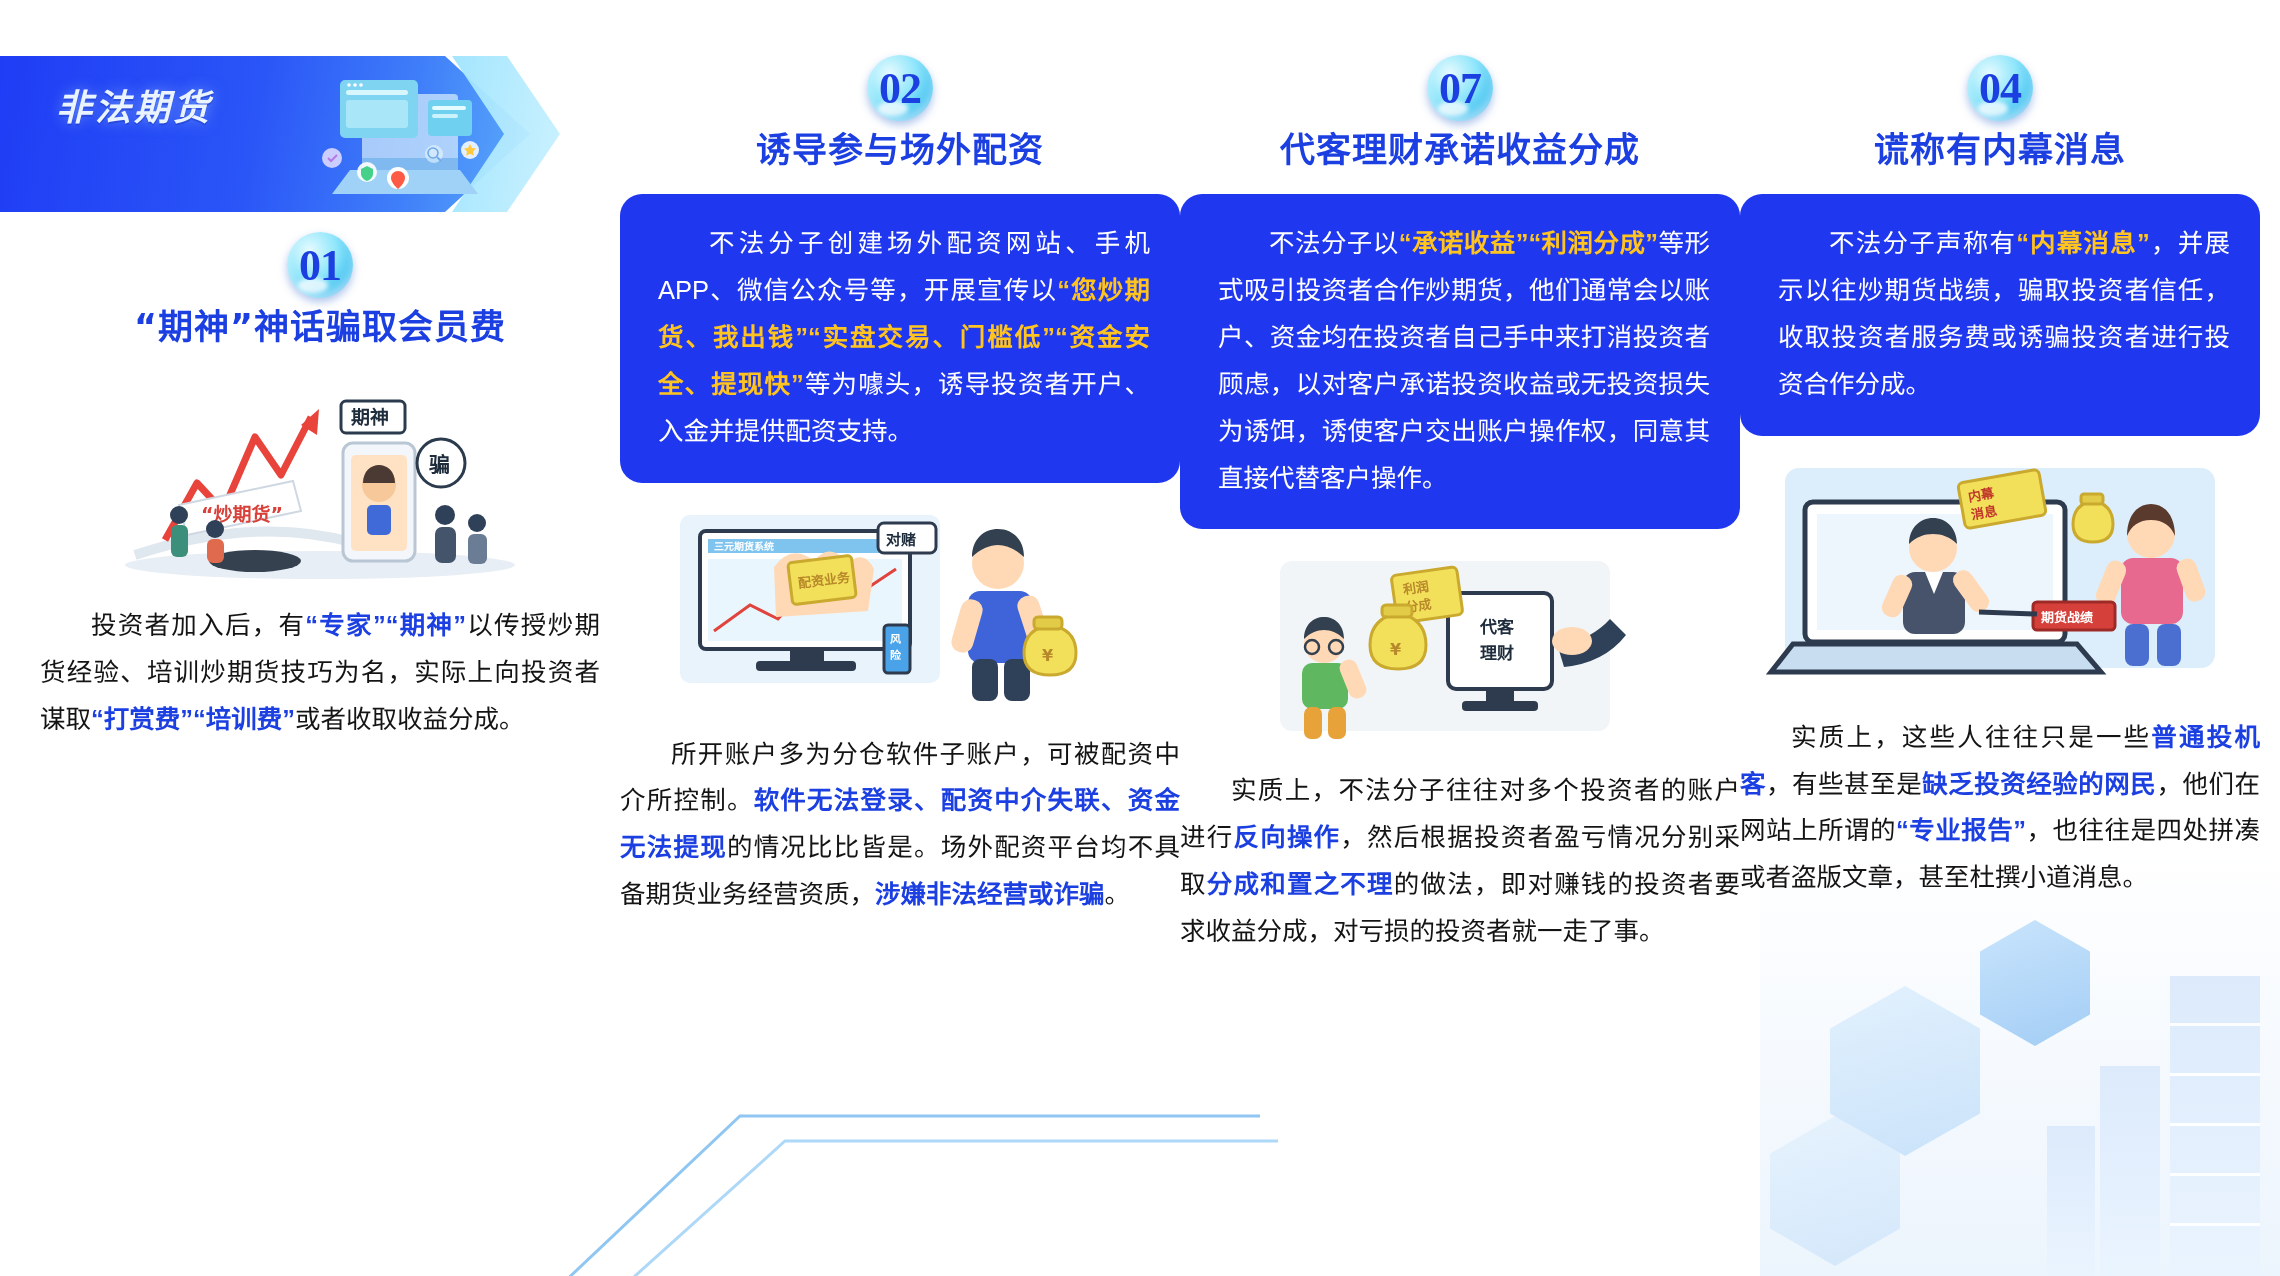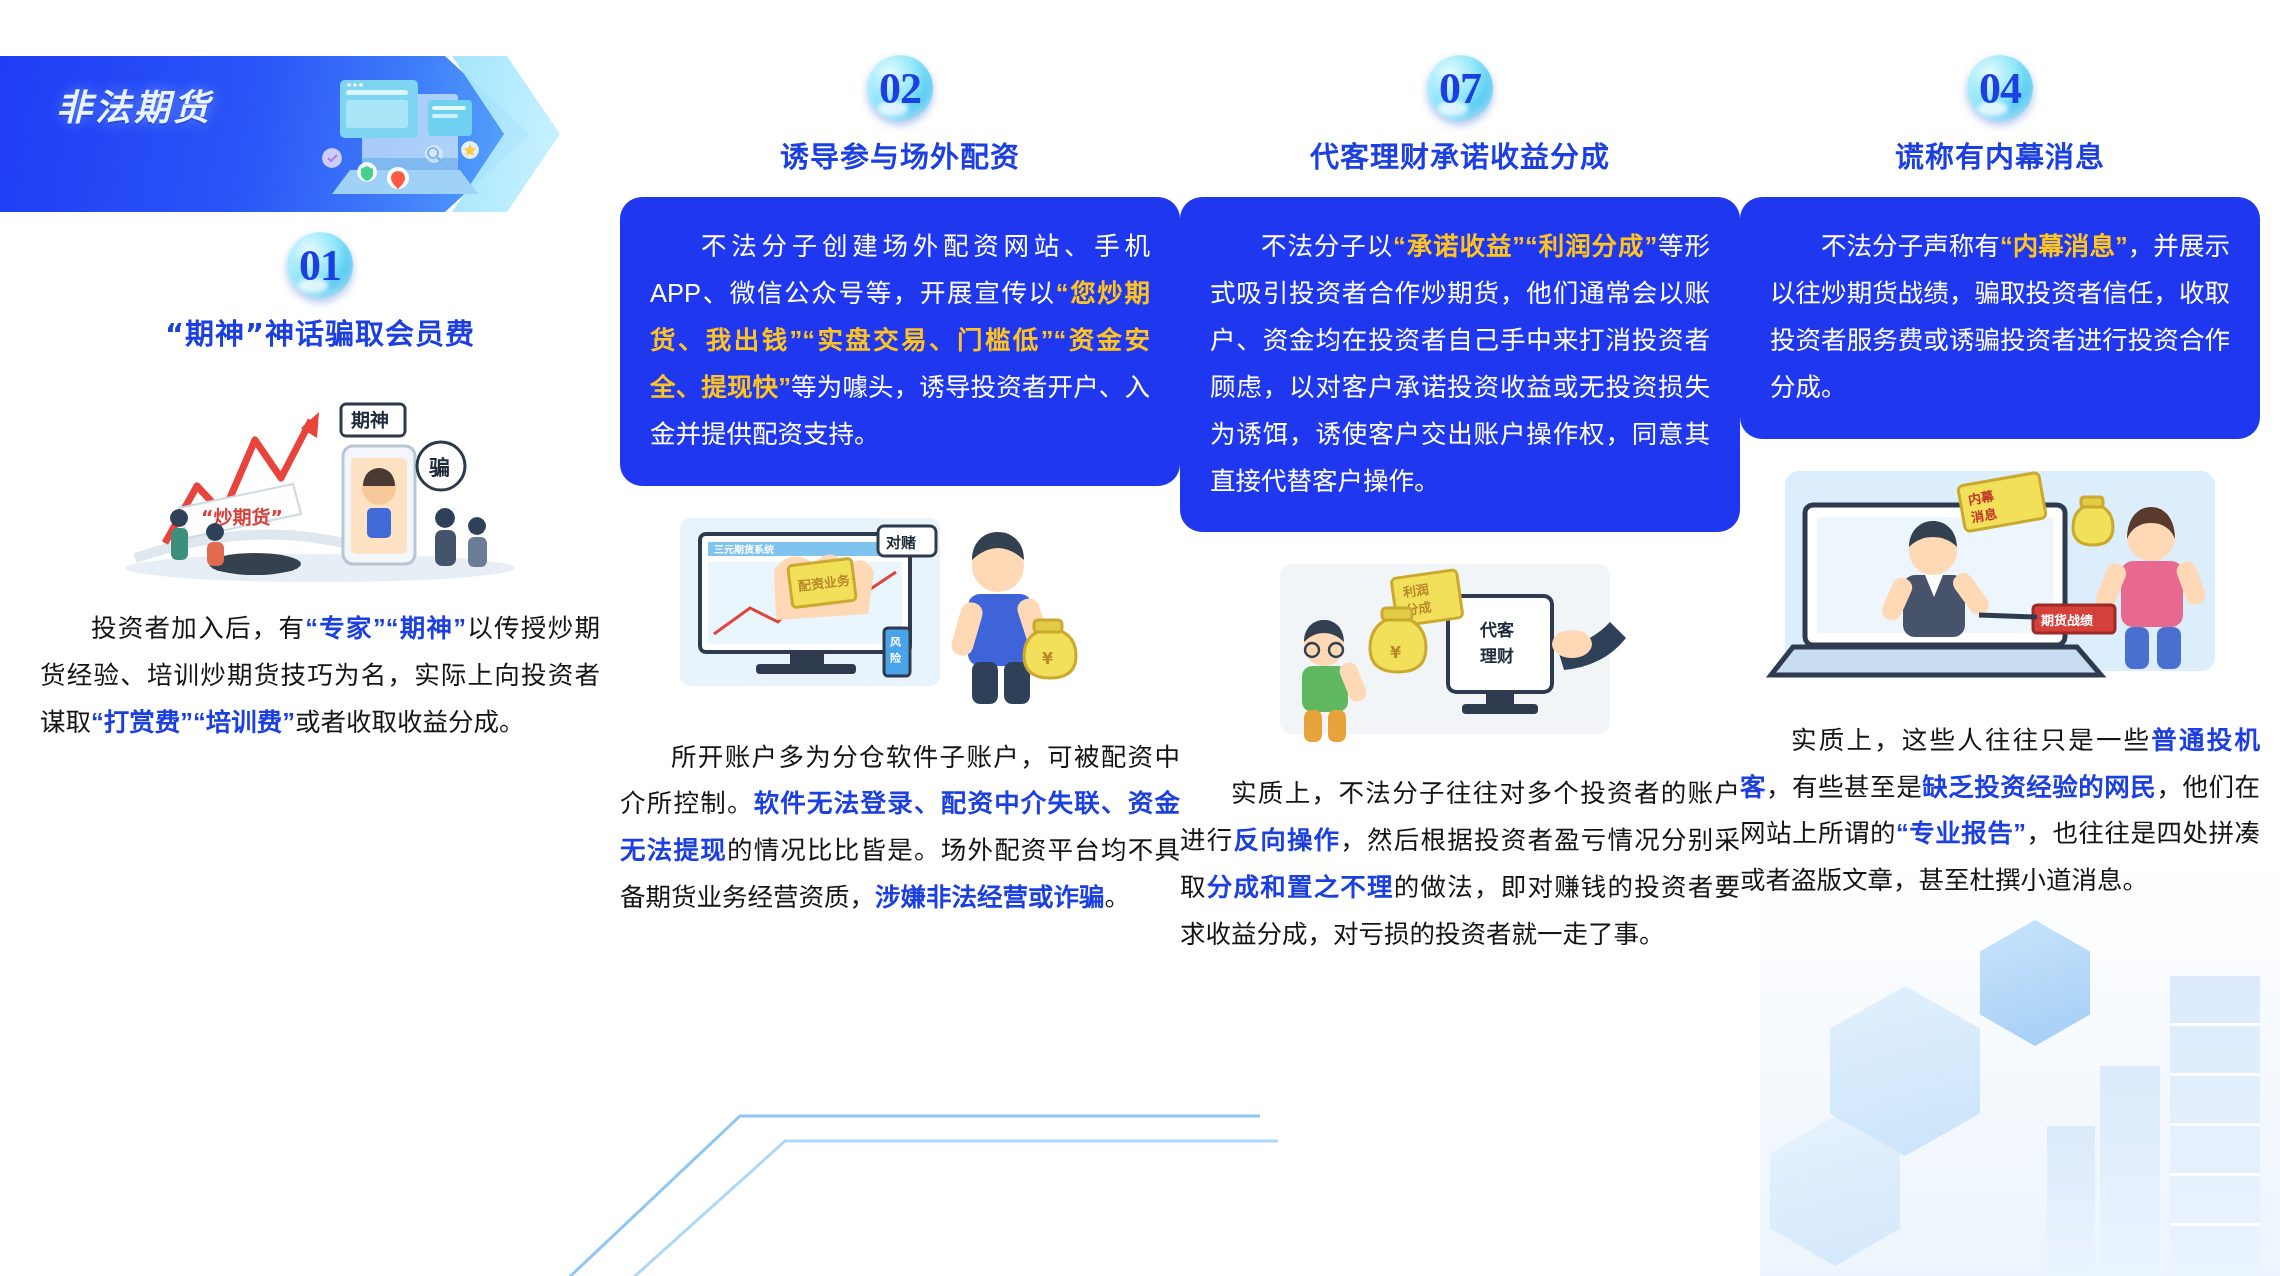--- a/index.html
+++ b/index.html
@@ -83,9 +83,9 @@
     text-align:right;
   }
   .col-title{
-    text-align:center;margin-top:12px;
+    text-align:center;
     font-family:"DejaVu Sans","Liberation Sans",sans-serif;
-    font-weight:bold;font-size:29px;color:#1b3fe0;letter-spacing:1px;
+    font-weight:bold;font-size:35px;color:#1b3fe0;letter-spacing:1px;
   }
   .bluebox{
     margin-top:22px;border-radius:22px;background:#1f37ee;color:#ffffff;

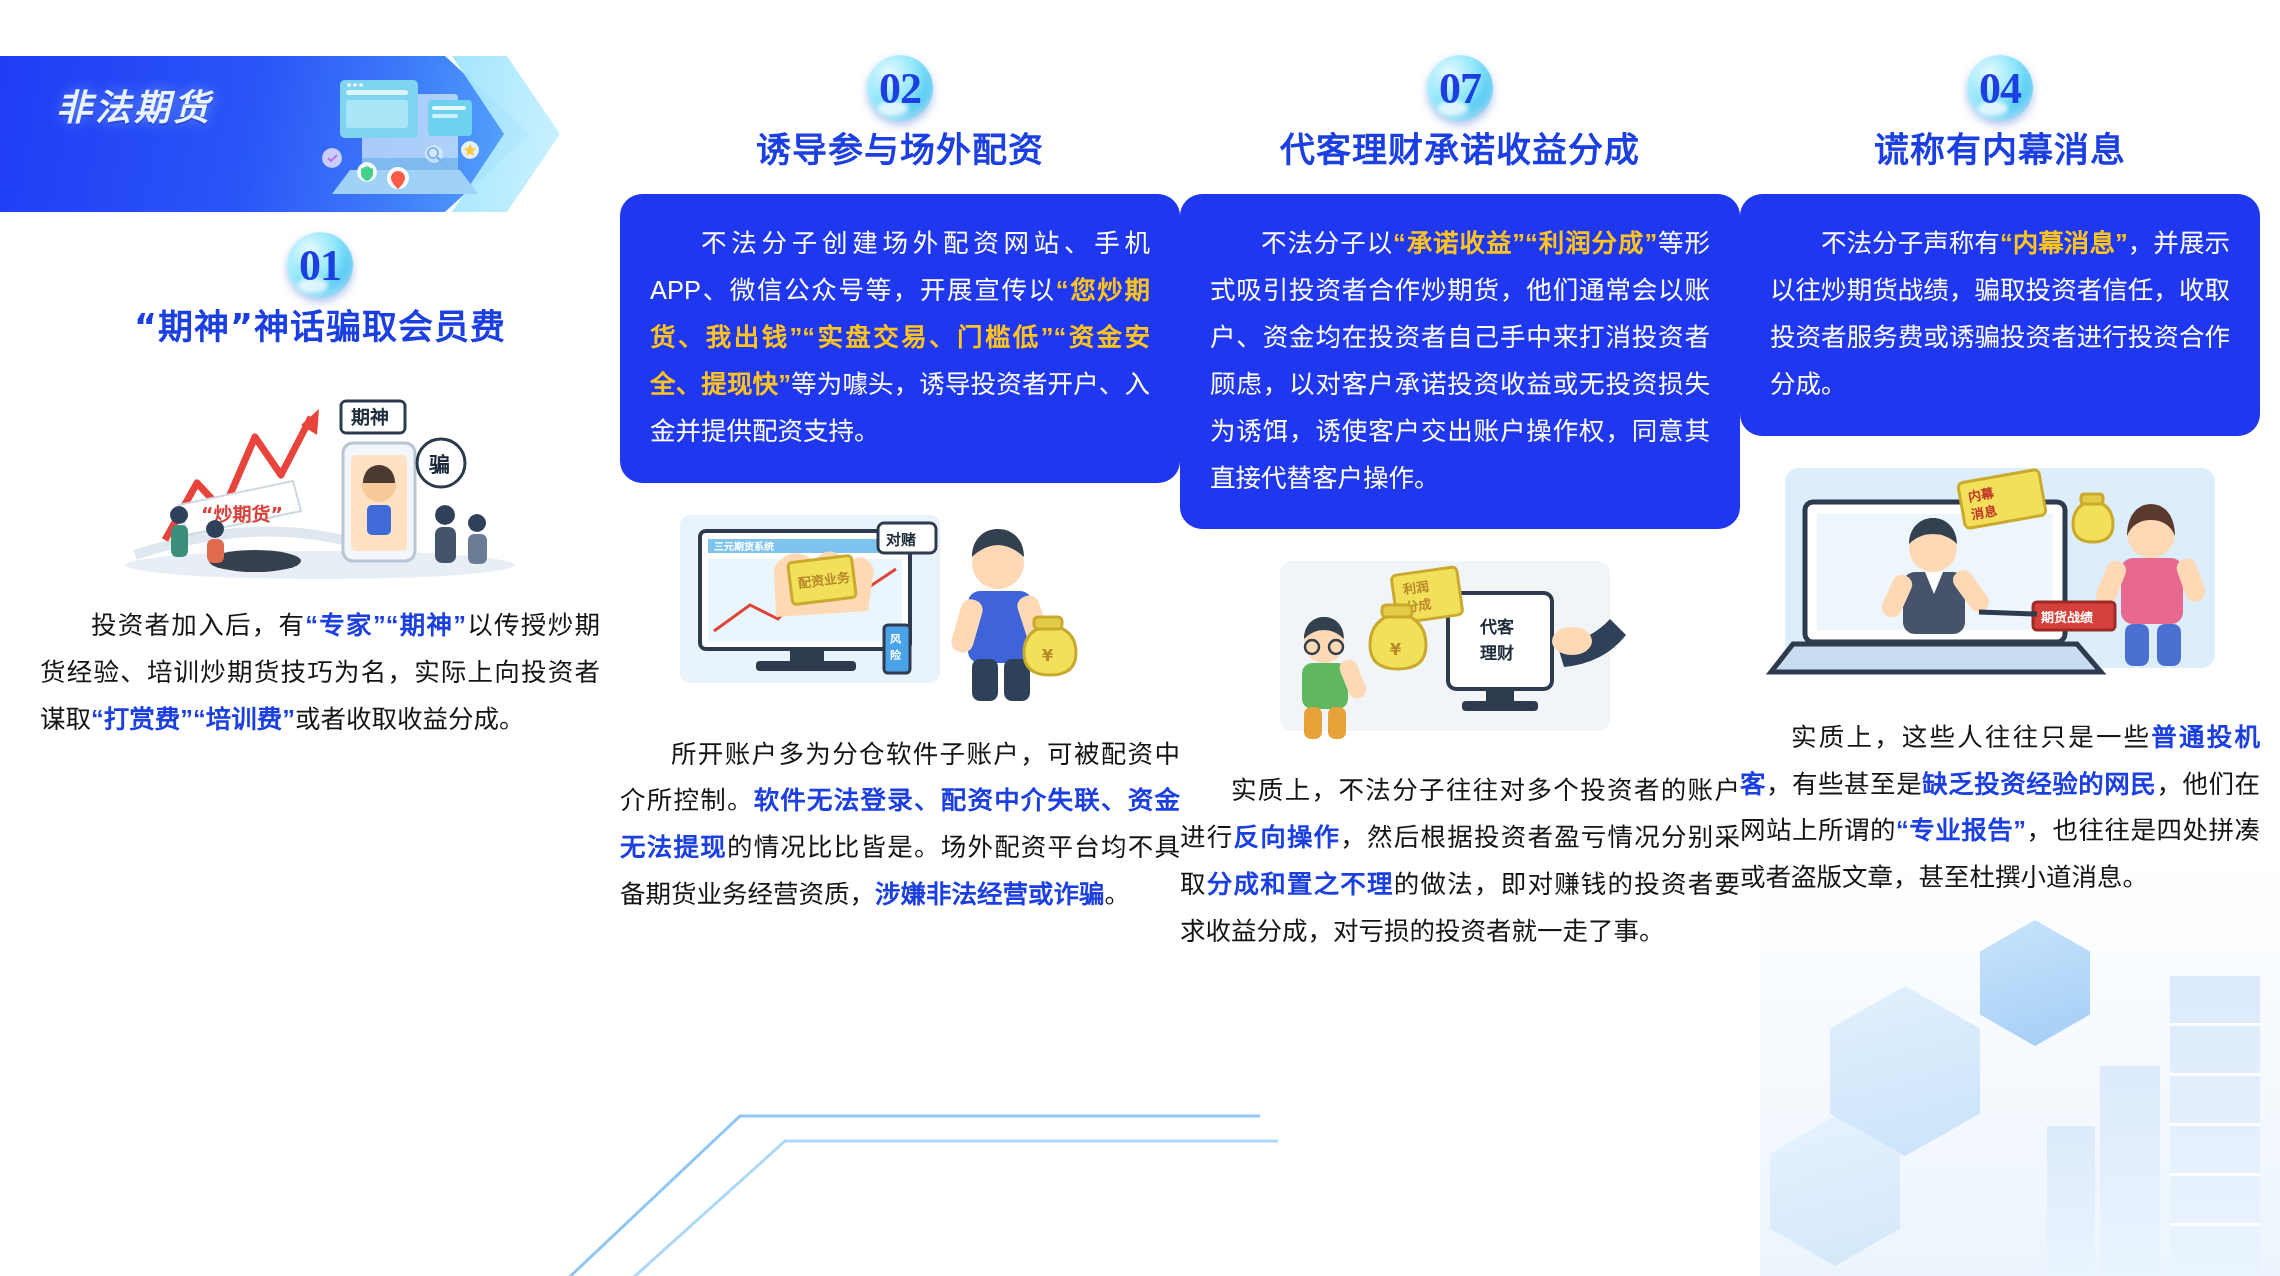--- a/index.html
+++ b/index.html
@@ -89,7 +89,7 @@
   }
   .bluebox{
     margin-top:22px;border-radius:22px;background:#1f37ee;color:#ffffff;
-    padding:26px 30px 28px 30px;
+    padding:26px 30px 28px 38px;
     font-size:25.5px;line-height:1.84;text-align:justify;text-justify:inter-ideograph;
   }
   .bluebox p{margin:0;text-indent:2em;}

